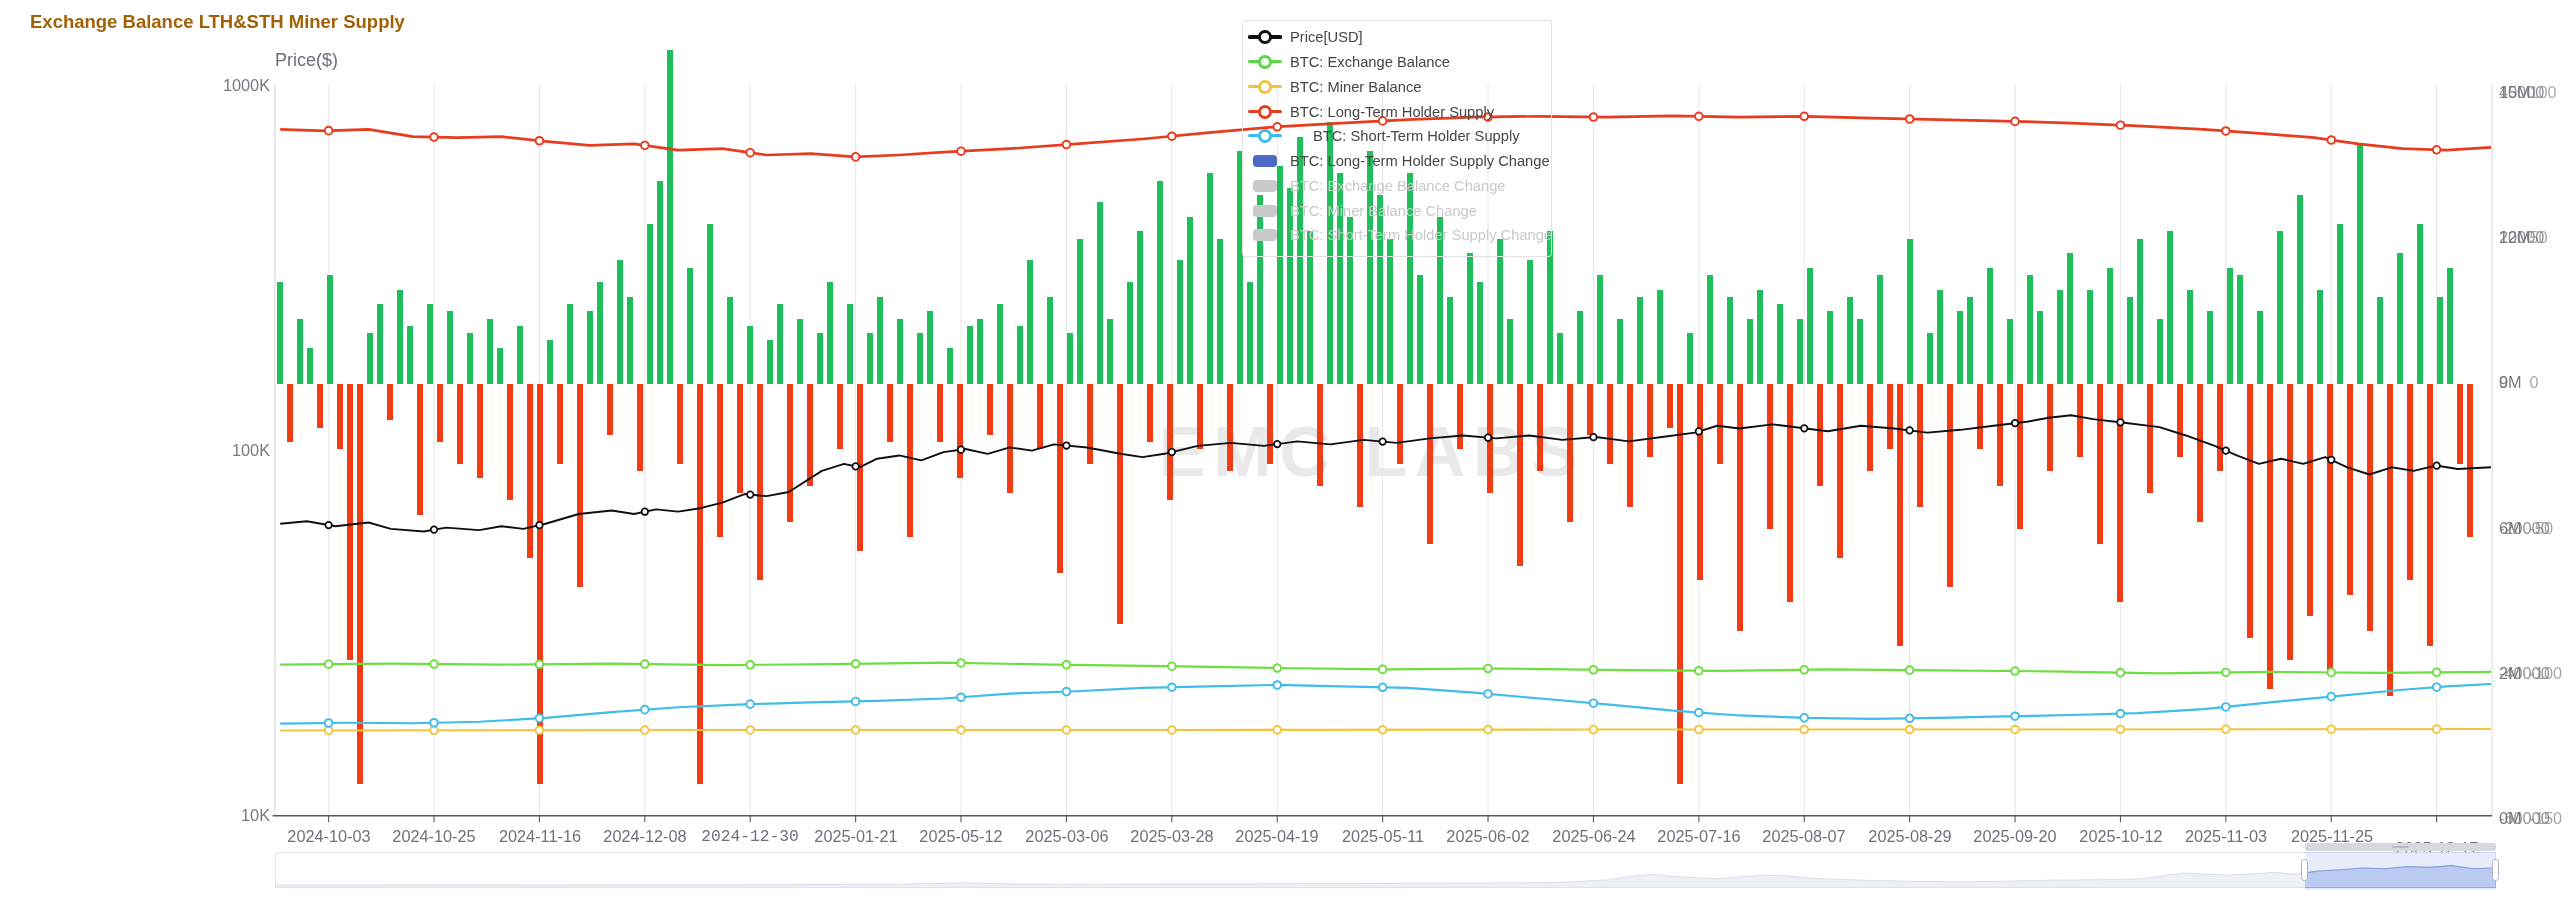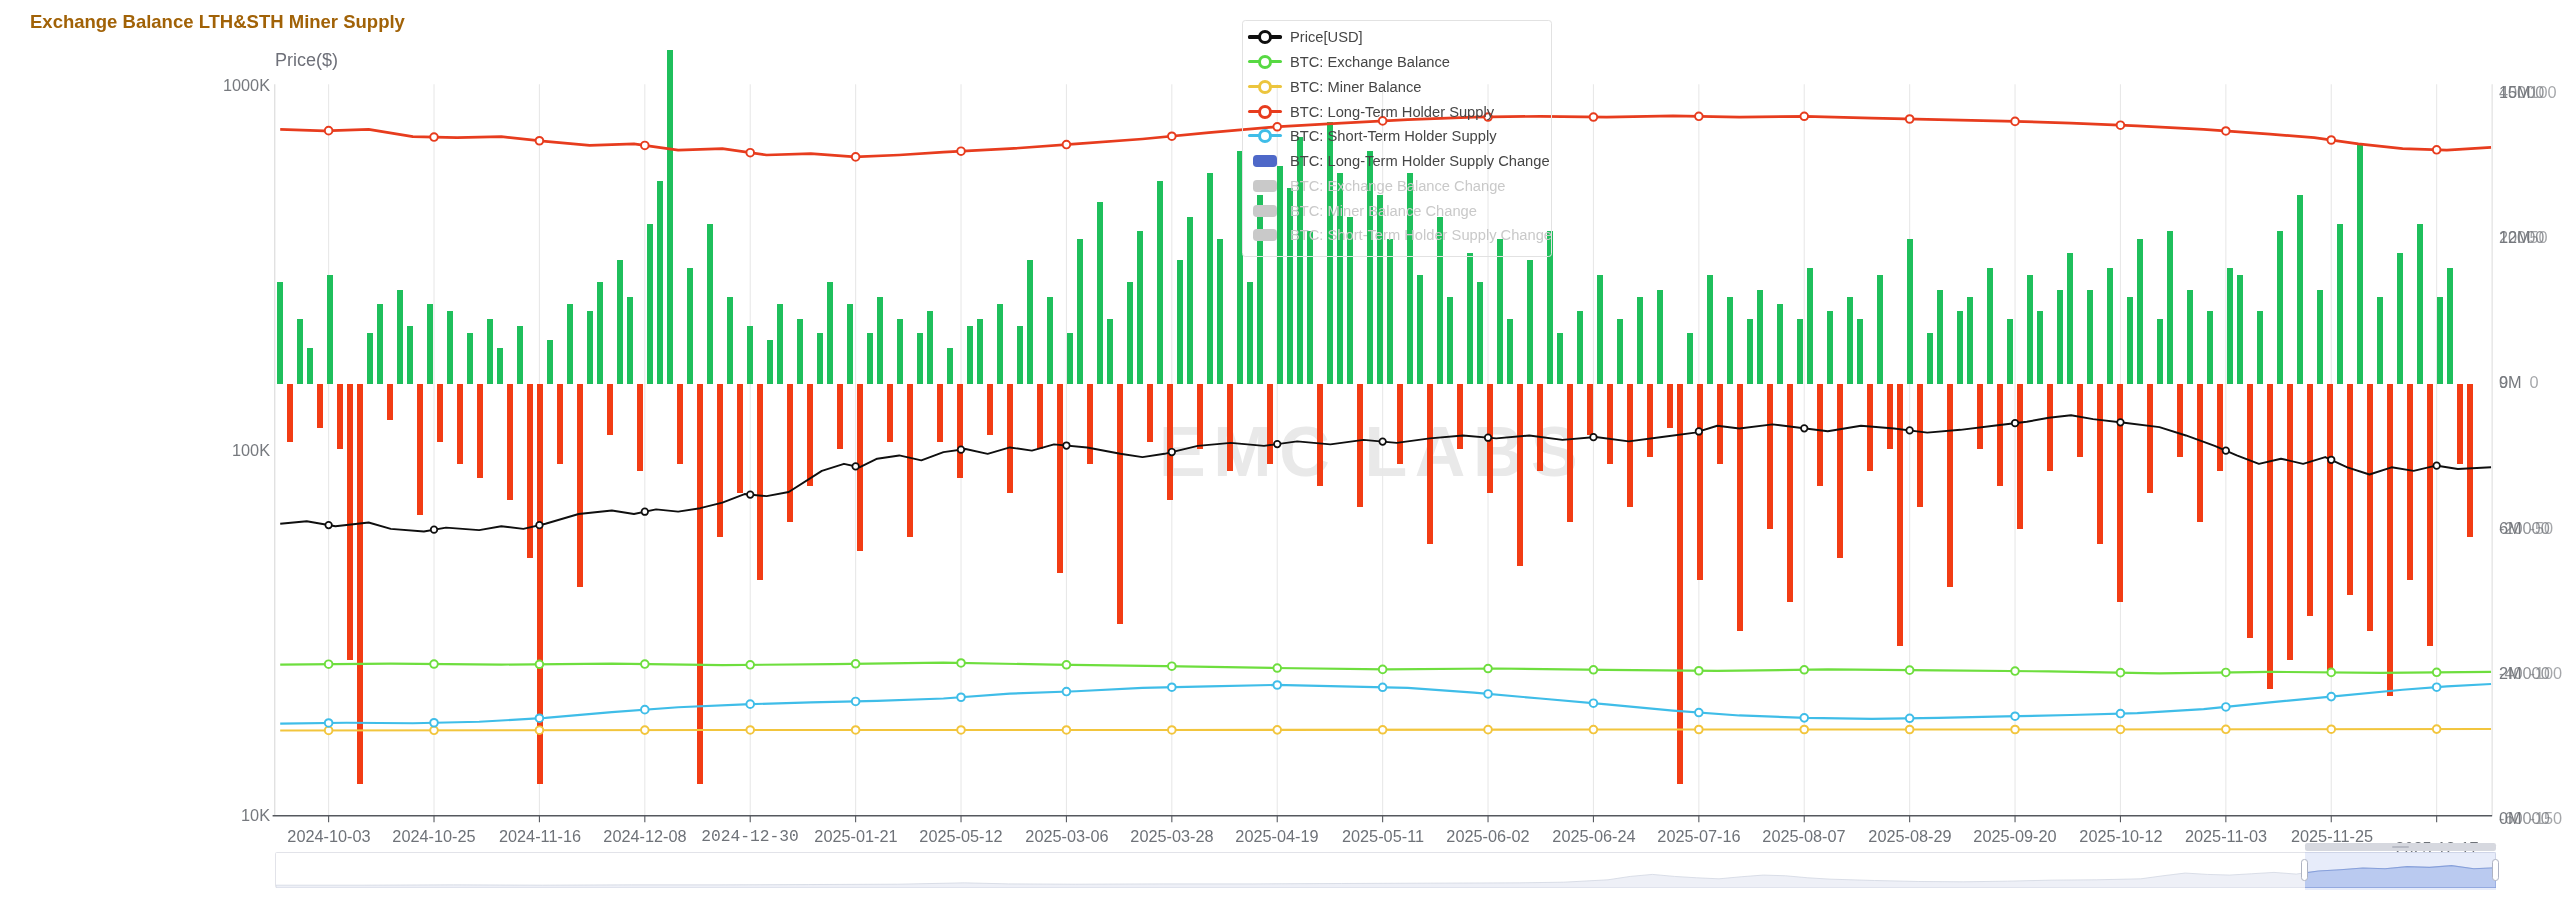--- a/index.html
+++ b/index.html
@@ -466,7 +466,7 @@
         </span>
         <span class="txt">BTC: Long-Term Holder Supply</span>
       </div>
-      <div class="legend-row" style="top: 104px;">
+      <div class="legend-row" style="top: 104px; gap: 23px;">
         <span class="lmark">
           <span class="seg" style="background:#3fbde8"></span>
           <span class="ring" style="border:3.3px solid #3fbde8"></span>

